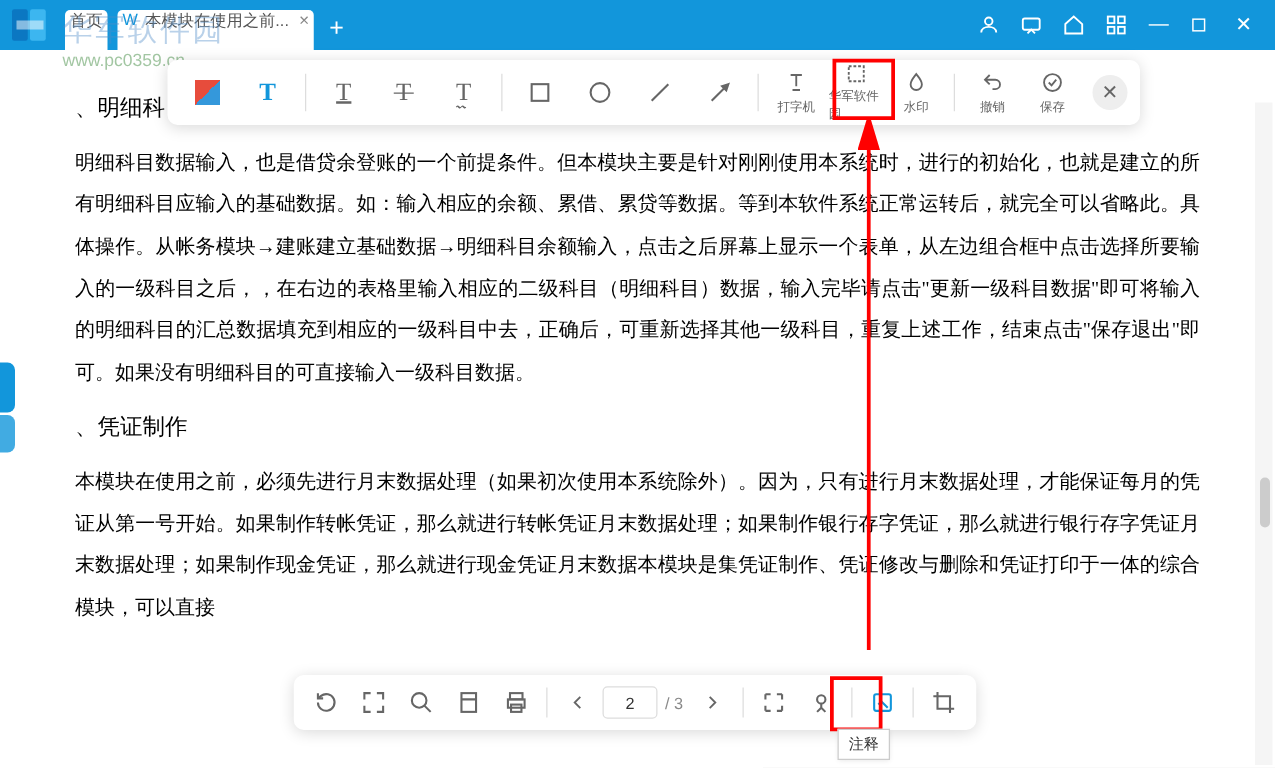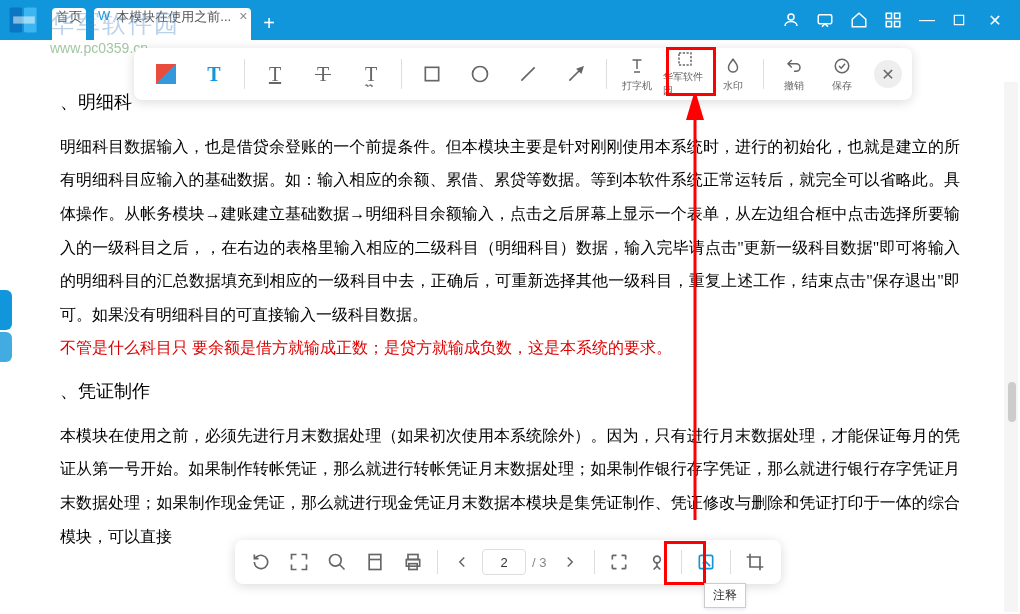--- a/index.html
+++ b/index.html
@@ -18,7 +18,7 @@
 .content{background:#fff;height:574px;position:relative}
 .left-edge{position:absolute;left:0;top:250px;width:12px;height:80px}
 .left-edge .flap{width:12px;height:40px;background:#1296db;border-radius:0 6px 6px 0;margin-bottom:2px}
-.doc{padding:36px 60px 20px 60px;font-family:SimSun,serif;font-size:16px;line-height:2.1;color:#000}
+.doc{padding:20px 60px 20px 60px;font-family:SimSun,serif;font-size:16px;line-height:2.1;color:#000}
 .doc h3{font-size:18px;font-weight:normal;margin:8px 0}
 .doc p{text-align:justify}
 .doc .red{color:#d00}

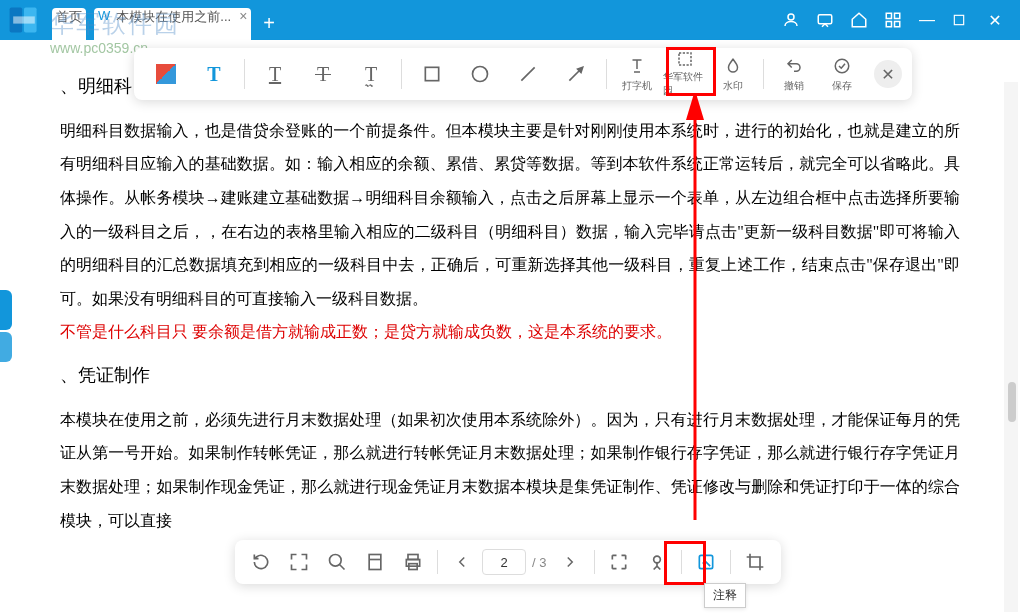--- a/index.html
+++ b/index.html
@@ -111,7 +111,6 @@
   <div class="doc">
     <h3>、明细科</h3>
     <p>明细科目数据输入，也是借贷余登账的一个前提条件。但本模块主要是针对刚刚使用本系统时，进行的初始化，也就是建立的所有明细科目应输入的基础数据。如：输入相应的余额、累借、累贷等数据。等到本软件系统正常运转后，就完全可以省略此。具体操作。从帐务模块→建账建立基础数据→明细科目余额输入，点击之后屏幕上显示一个表单，从左边组合框中点击选择所要输入的一级科目之后，，在右边的表格里输入相应的二级科目（明细科目）数据，输入完毕请点击"更新一级科目数据"即可将输入的明细科目的汇总数据填充到相应的一级科目中去，正确后，可重新选择其他一级科目，重复上述工作，结束点击"保存退出"即可。如果没有明细科目的可直接输入一级科目数据。</p>
-    <p class="red">不管是什么科目只 要余额是借方就输成正数；是贷方就输成负数，这是本系统的要求。</p>
     <h3>、凭证制作</h3>
     <p>本模块在使用之前，必须先进行月末数据处理（如果初次使用本系统除外）。因为，只有进行月末数据处理，才能保证每月的凭证从第一号开始。如果制作转帐凭证，那么就进行转帐凭证月末数据处理；如果制作银行存字凭证，那么就进行银行存字凭证月末数据处理；如果制作现金凭证，那么就进行现金凭证月末数据本模块是集凭证制作、凭证修改与删除和凭证打印于一体的综合模块，可以直接</p>
   </div>

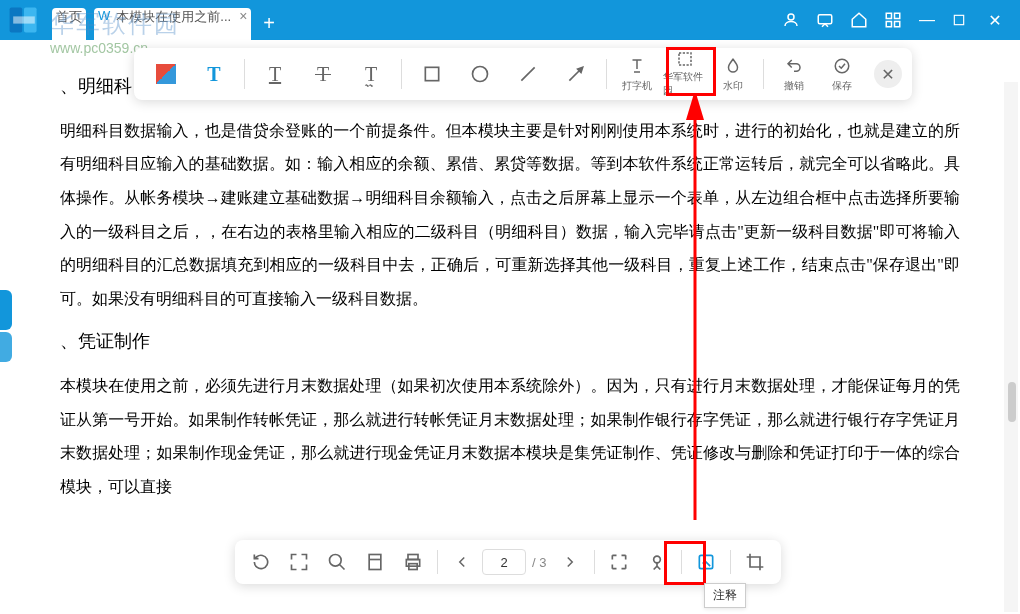--- a/index.html
+++ b/index.html
@@ -299,6 +299,6 @@
 
 <div class="redbox" style="bottom:29px;left:664px;width:42px;height:44px"></div>
 
-<div class="tooltip" style="bottom:6px;left:704px">注释</div>
+<div class="tooltip" style="bottom:6px;left:670px">注释</div>
 
 </body></html>

